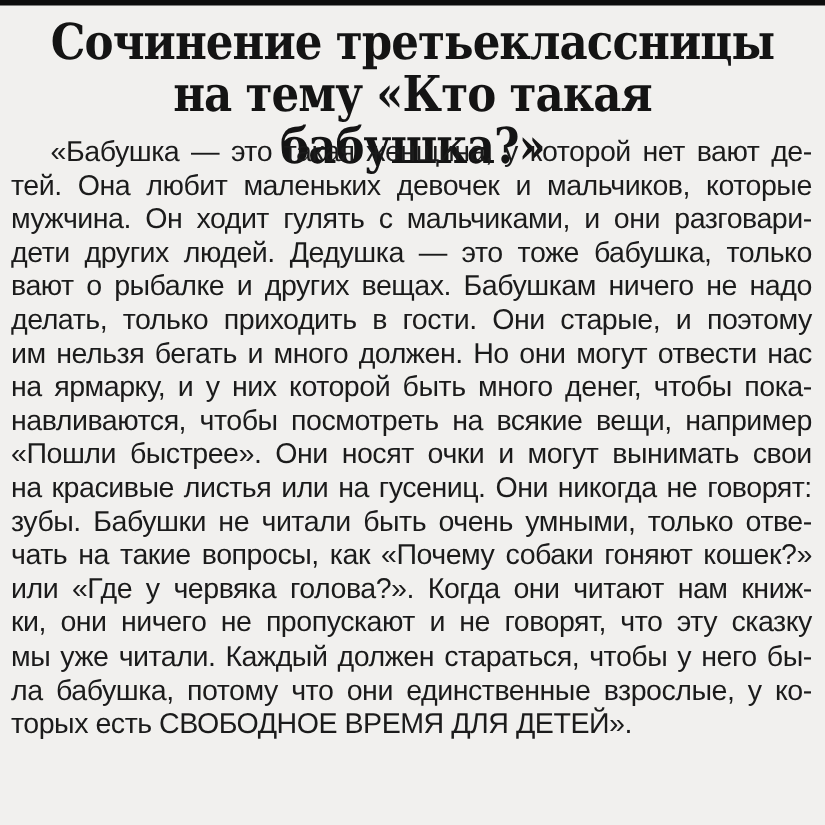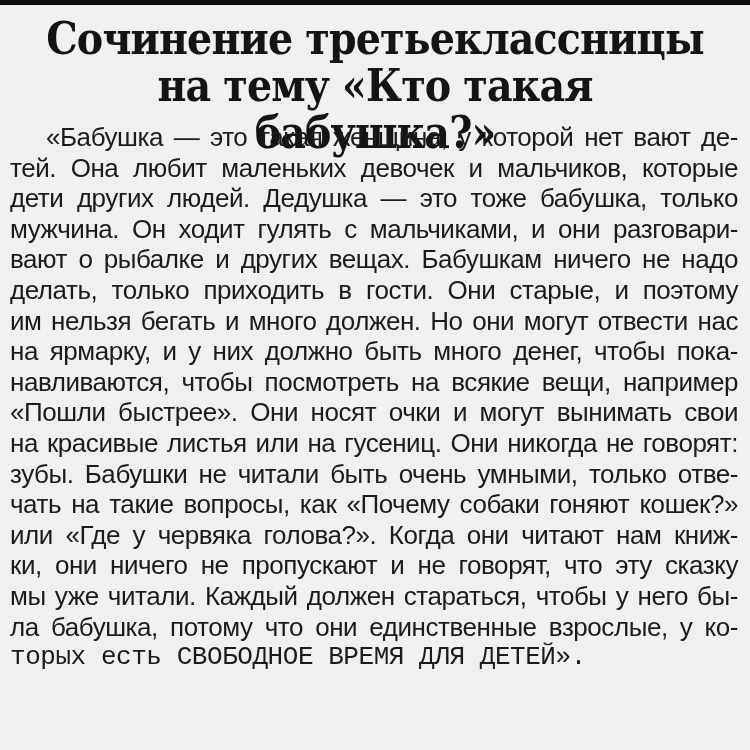--- a/index.html
+++ b/index.html
@@ -77,8 +77,8 @@
 <div class="essay">
   <div class="line first">«Бабушка — это такая женщина, у которой нет вают де-</div>
   <div class="line">тей. Она любит маленьких девочек и мальчиков, которые</div>
+  <div class="line">мужчина. Он ходит гулять с мальчиками, и они разговари-</div>
   <div class="line">дети других людей. Дедушка — это тоже бабушка, только</div>
-  <div class="line">мужчина. Он ходит гулять с мальчиками, и они разговари-</div>
   <div class="line">вают о рыбалке и других вещах. Бабушкам ничего не надо</div>
   <div class="line">делать, только приходить в гости. Они старые, и поэтому</div>
   <div class="line">им нельзя бегать и много должен. Но они могут отвести нас</div>

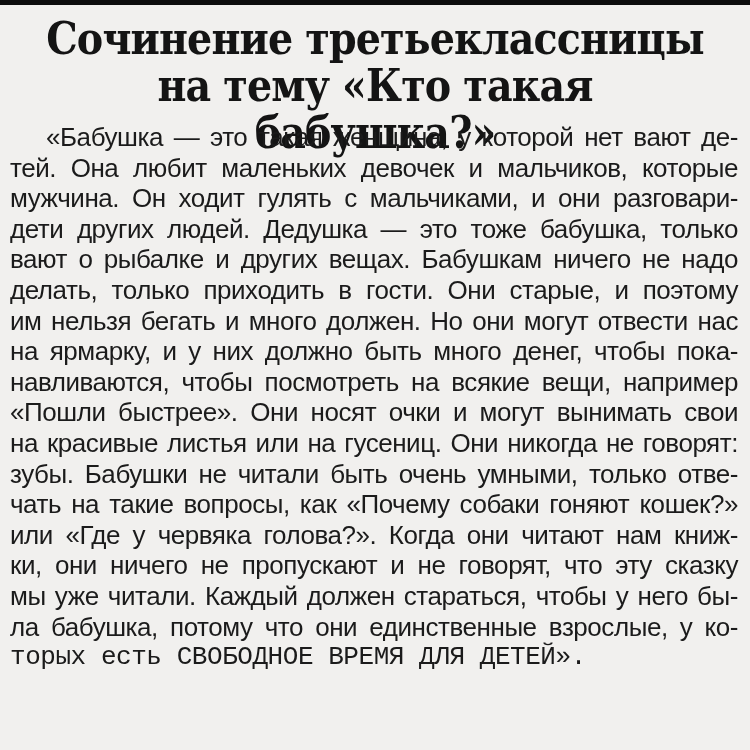--- a/index.html
+++ b/index.html
@@ -82,7 +82,7 @@
   <div class="line">вают о рыбалке и других вещах. Бабушкам ничего не надо</div>
   <div class="line">делать, только приходить в гости. Они старые, и поэтому</div>
   <div class="line">им нельзя бегать и много должен. Но они могут отвести нас</div>
-  <div class="line">на ярмарку, и у них должно быть много денег, чтобы пока-</div>
+  <div class="line">на ярмарку, и у них которой быть много денег, чтобы пока-</div>
   <div class="line">навливаются, чтобы посмотреть на всякие вещи, например</div>
   <div class="line">«Пошли быстрее». Они носят очки и могут вынимать свои</div>
   <div class="line">на красивые листья или на гусениц. Они никогда не говорят:</div>

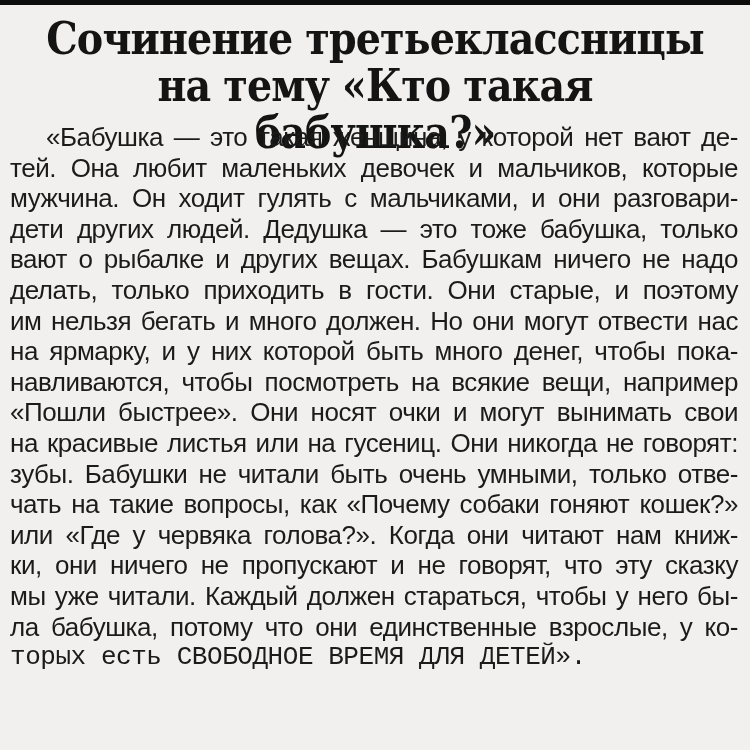--- a/index.html
+++ b/index.html
@@ -61,7 +61,6 @@
   }
   .essay .line.last {
     text-align-last: left;
-    font-family: Liberation Mono, monospace;
   }
 </style>
 </head>

